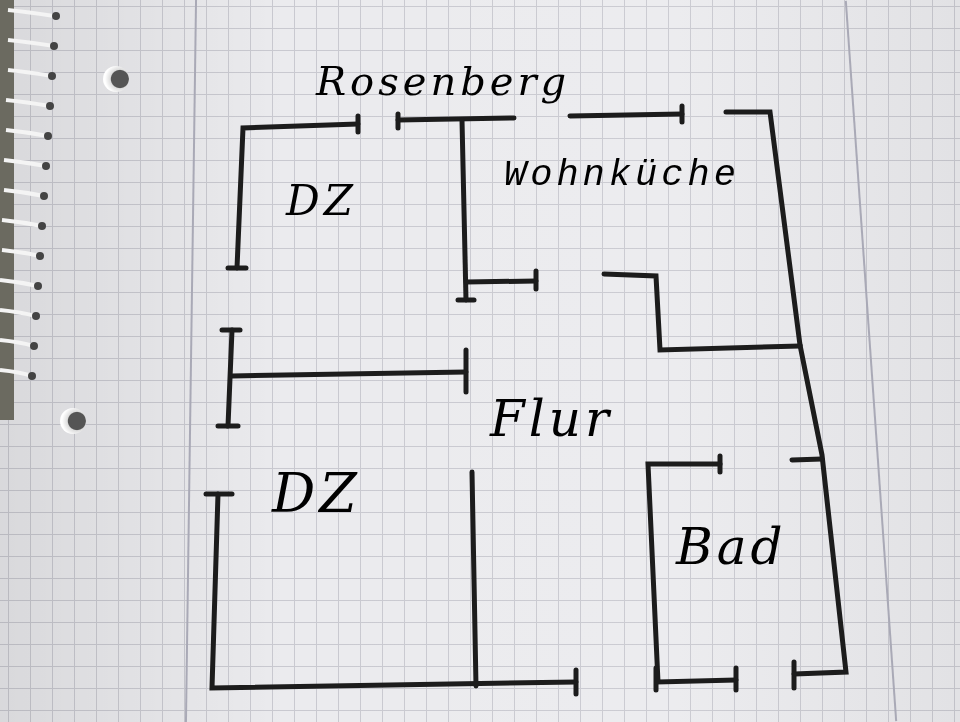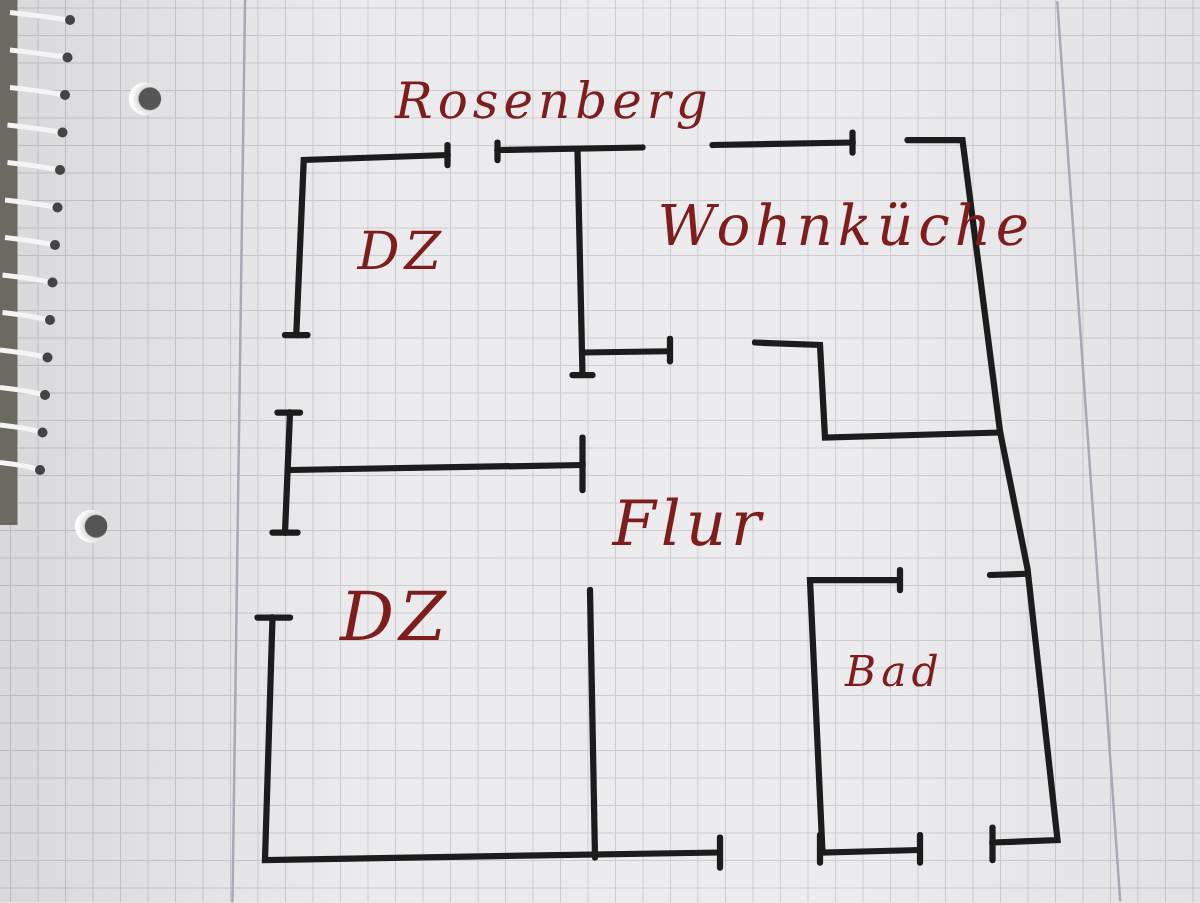--- a/index.html
+++ b/index.html
@@ -17,7 +17,7 @@
   .margin-line { position:absolute; width:2px; background:#a9a9b6; }
   .hole { position:absolute; width:26px; height:26px; border-radius:50%; background:radial-gradient(circle at 65% 50%, #555 0 40%, #ddd 45%, #fff 70%); }
   svg.plan { position:absolute; left:0; top:0; }
-  .label { position:absolute; color:#7f1d1d; font-family:"DejaVu Serif", serif; font-style:italic; white-space:nowrap; letter-spacing:4px; }
+  .label { position:absolute; color:#000000; font-family:"DejaVu Serif", serif; font-style:italic; white-space:nowrap; letter-spacing:4px; }
 </style>
 </head>
 <body>

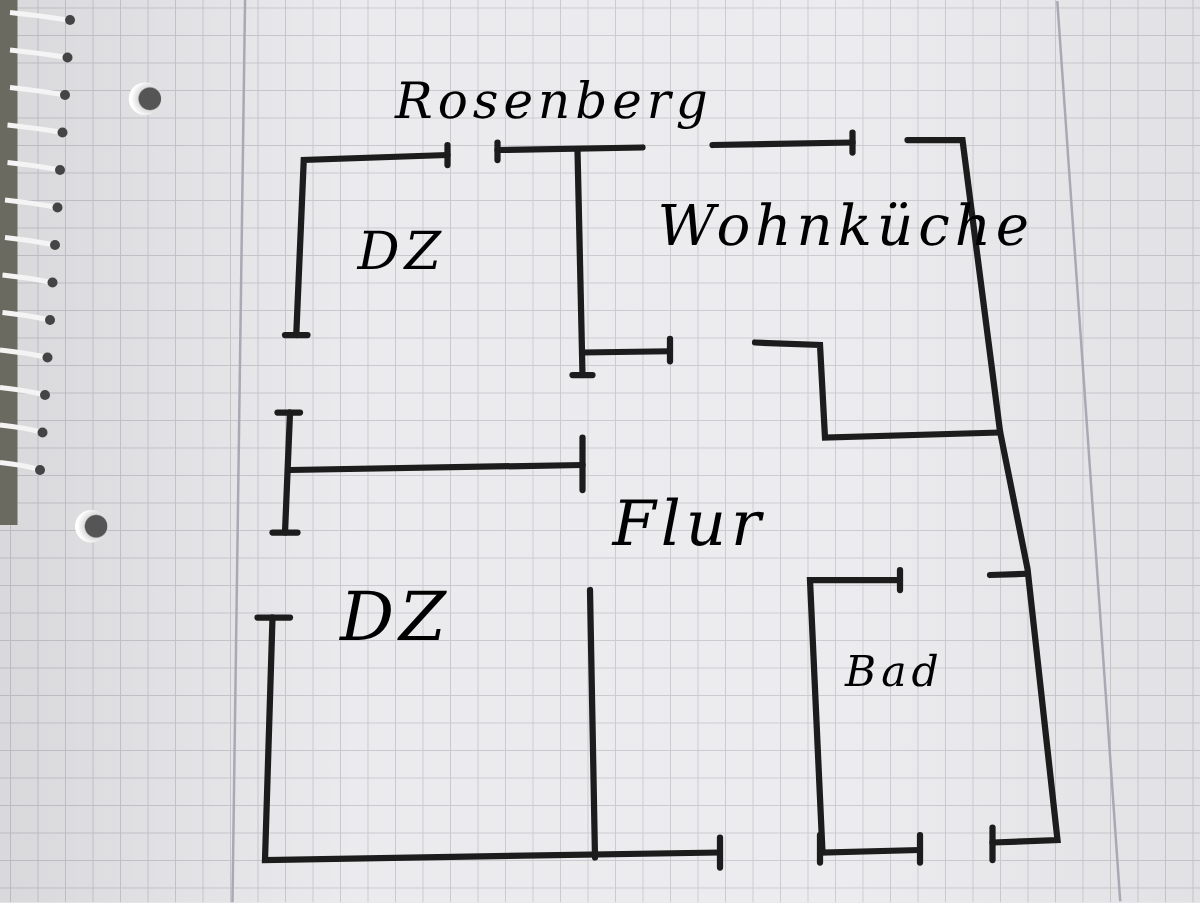--- a/index.html
+++ b/index.html
@@ -107,7 +107,7 @@
 
 <div class="label" style="left:316px;top:58px;font-size:40px;">Rosenberg</div>
 <div class="label" style="left:286px;top:176px;font-size:42px;">DZ</div>
-<div class="label" style="left:526px;top:154px;font-size:45px;">Wohnküche</div>
+<div class="label" style="left:504px;top:154px;font-size:37px;font-family:Liberation Mono, monospace;">Wohnküche</div>
 <div class="label" style="left:490px;top:390px;font-size:50px;">Flur</div>
 <div class="label" style="left:272px;top:462px;font-size:54px;">DZ</div>
 <div class="label" style="left:676px;top:518px;font-size:34px;">Bad</div>

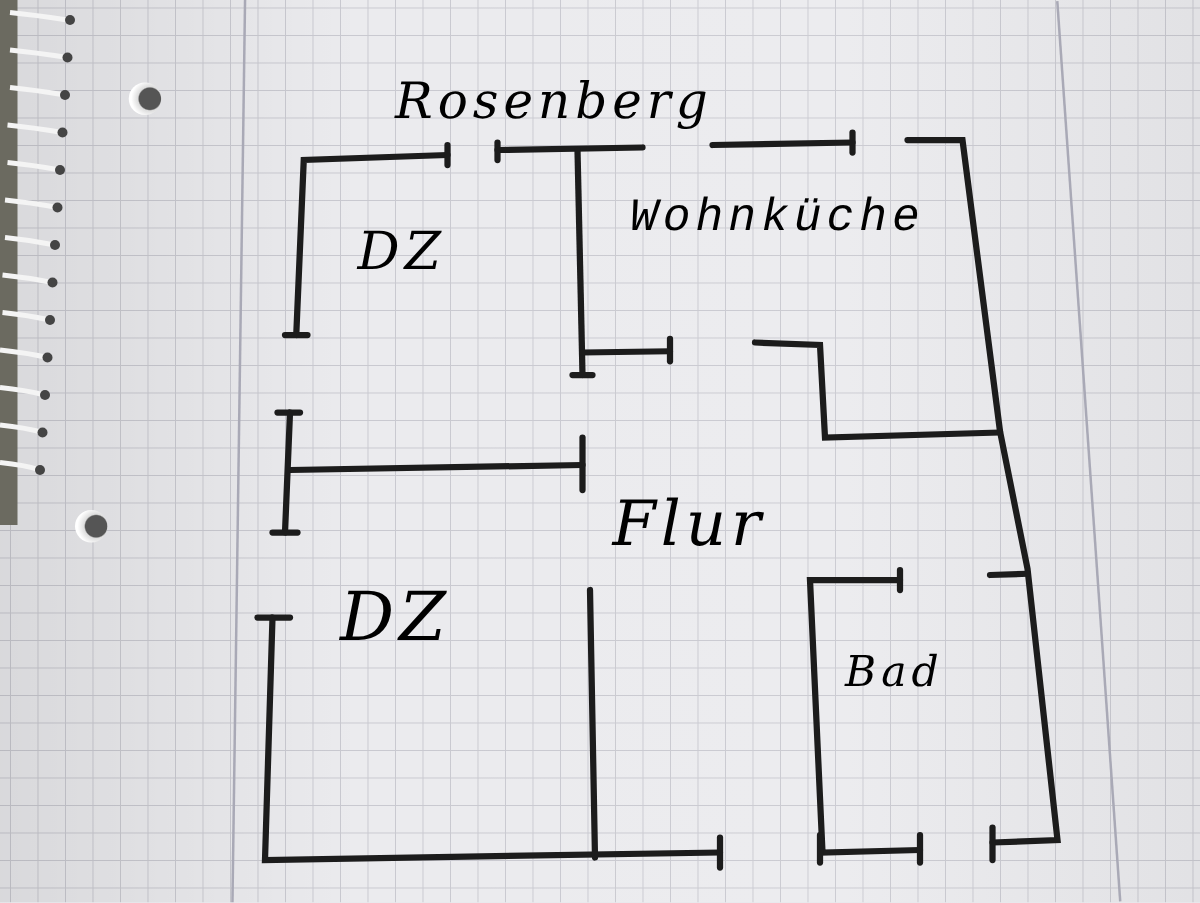--- a/index.html
+++ b/index.html
@@ -110,6 +110,6 @@
 <div class="label" style="left:504px;top:154px;font-size:37px;font-family:Liberation Mono, monospace;">Wohnküche</div>
 <div class="label" style="left:490px;top:390px;font-size:50px;">Flur</div>
 <div class="label" style="left:272px;top:462px;font-size:54px;">DZ</div>
-<div class="label" style="left:676px;top:518px;font-size:34px;">Bad</div>
+<div class="label" style="left:676px;top:518px;font-size:50px;">Bad</div>
 
 </body></html>

